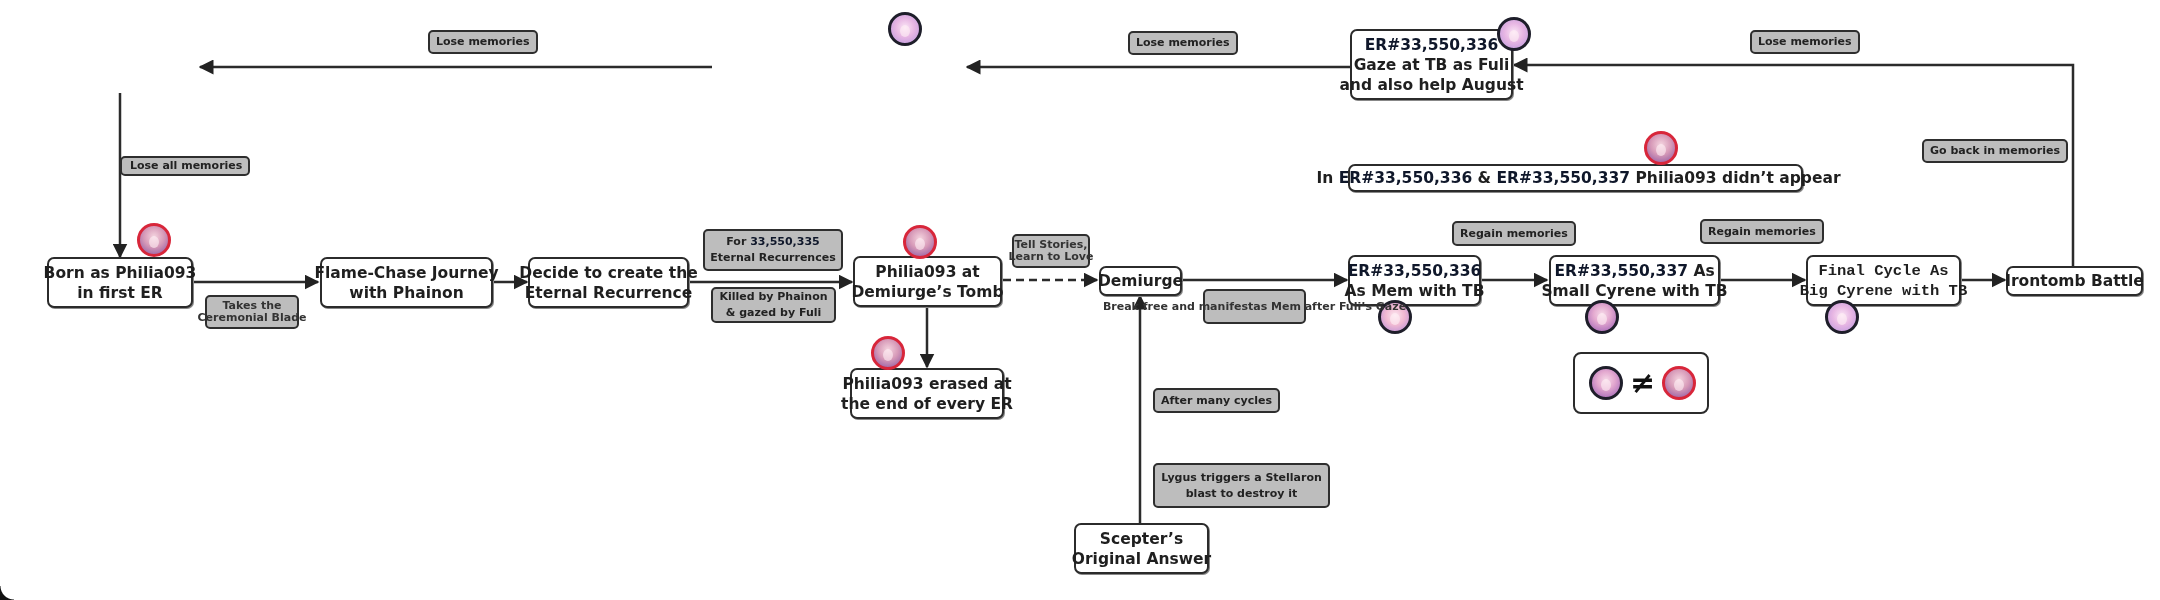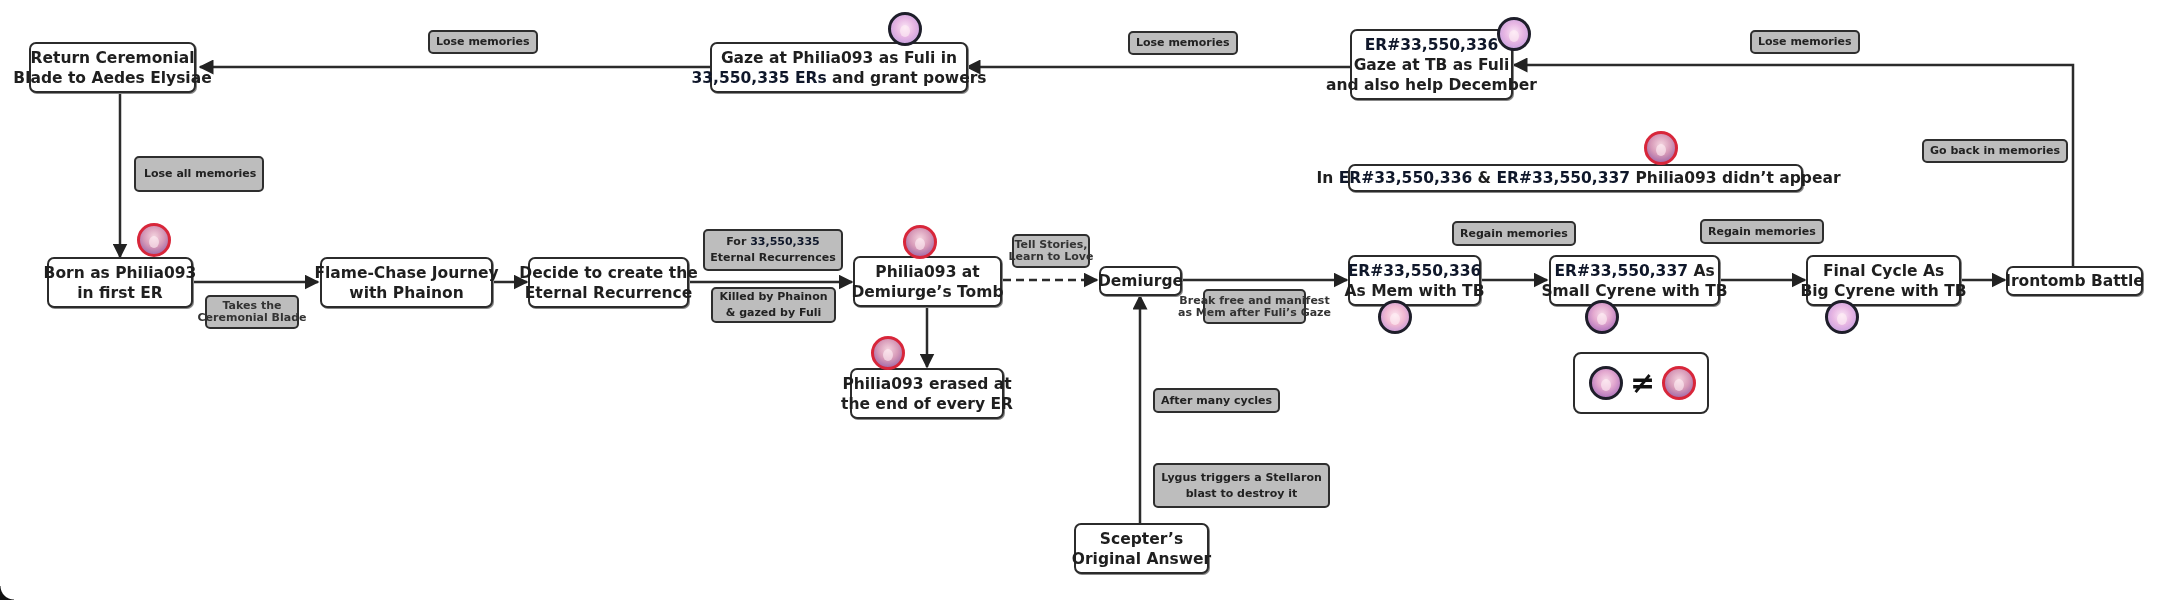--- a/index.html
+++ b/index.html
@@ -63,10 +63,6 @@
     </g>
   </svg>
 
-  <div class="node" style="left:29px;top:42px;width:167px;height:51px;flex-direction:column;">
-    <span class="line">Return Ceremonial</span>
-    <span class="line">Blade to Aedes Elysiae</span>
-  </div>
 
   <div class="node" style="left:710px;top:42px;width:258px;height:51px;flex-direction:column;">
     <span class="line">Gaze at Philia093 as Fuli in</span>

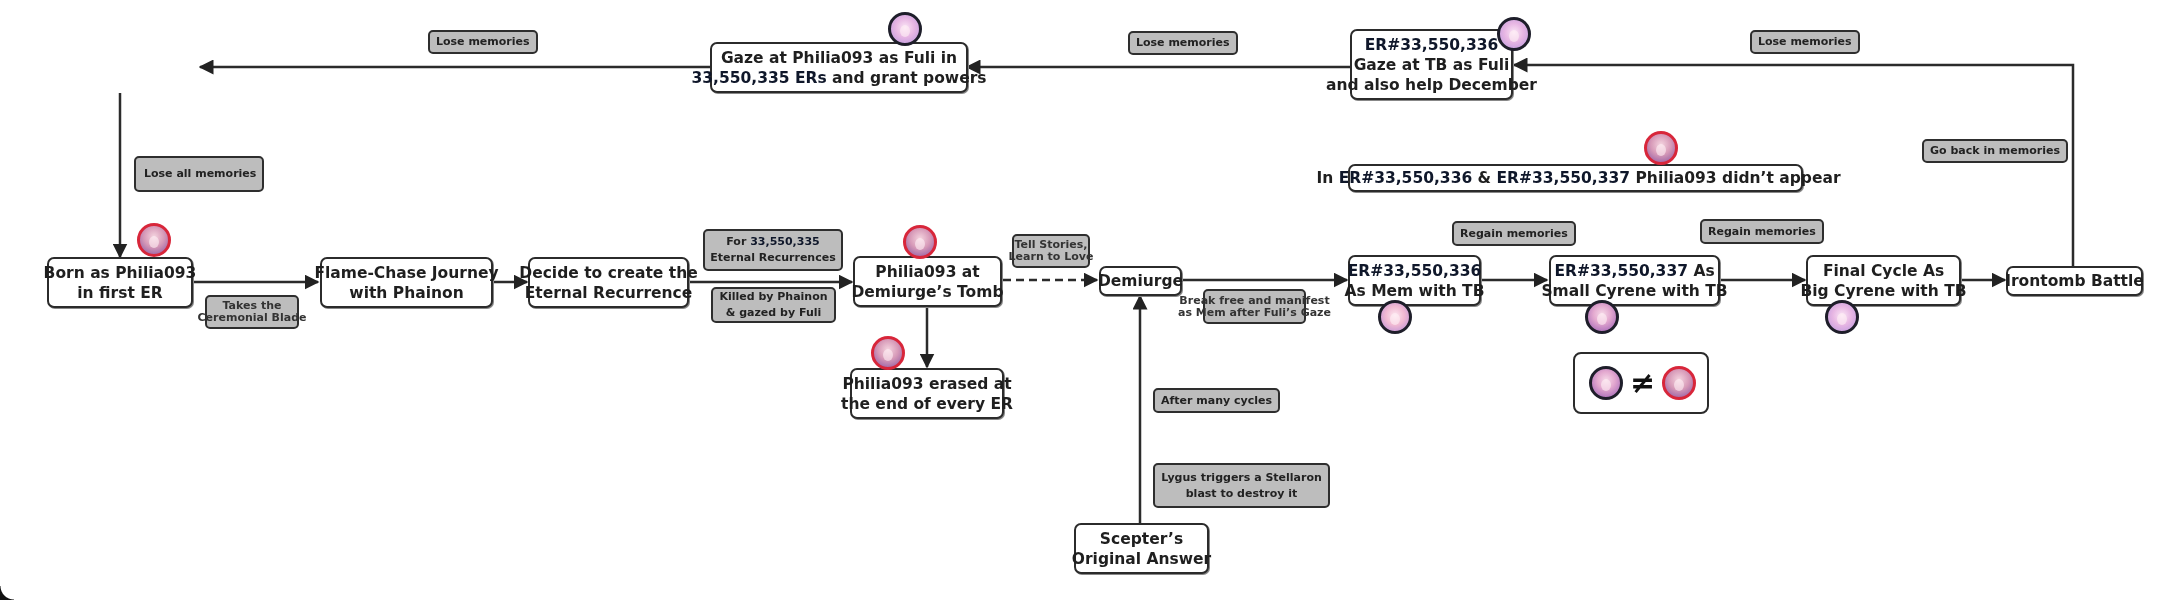--- a/index.html
+++ b/index.html
@@ -64,10 +64,6 @@
   </svg>
 
 
-  <div class="node" style="left:710px;top:42px;width:258px;height:51px;flex-direction:column;">
-    <span class="line">Gaze at Philia093 as Fuli in</span>
-    <span class="line"><span class="red">33,550,335 ERs</span><span> and grant powers</span></span>
-  </div>
   <div class="avatar lilac" style="left:888px;top:12px;">
       <div class="face"></div>
     </div>

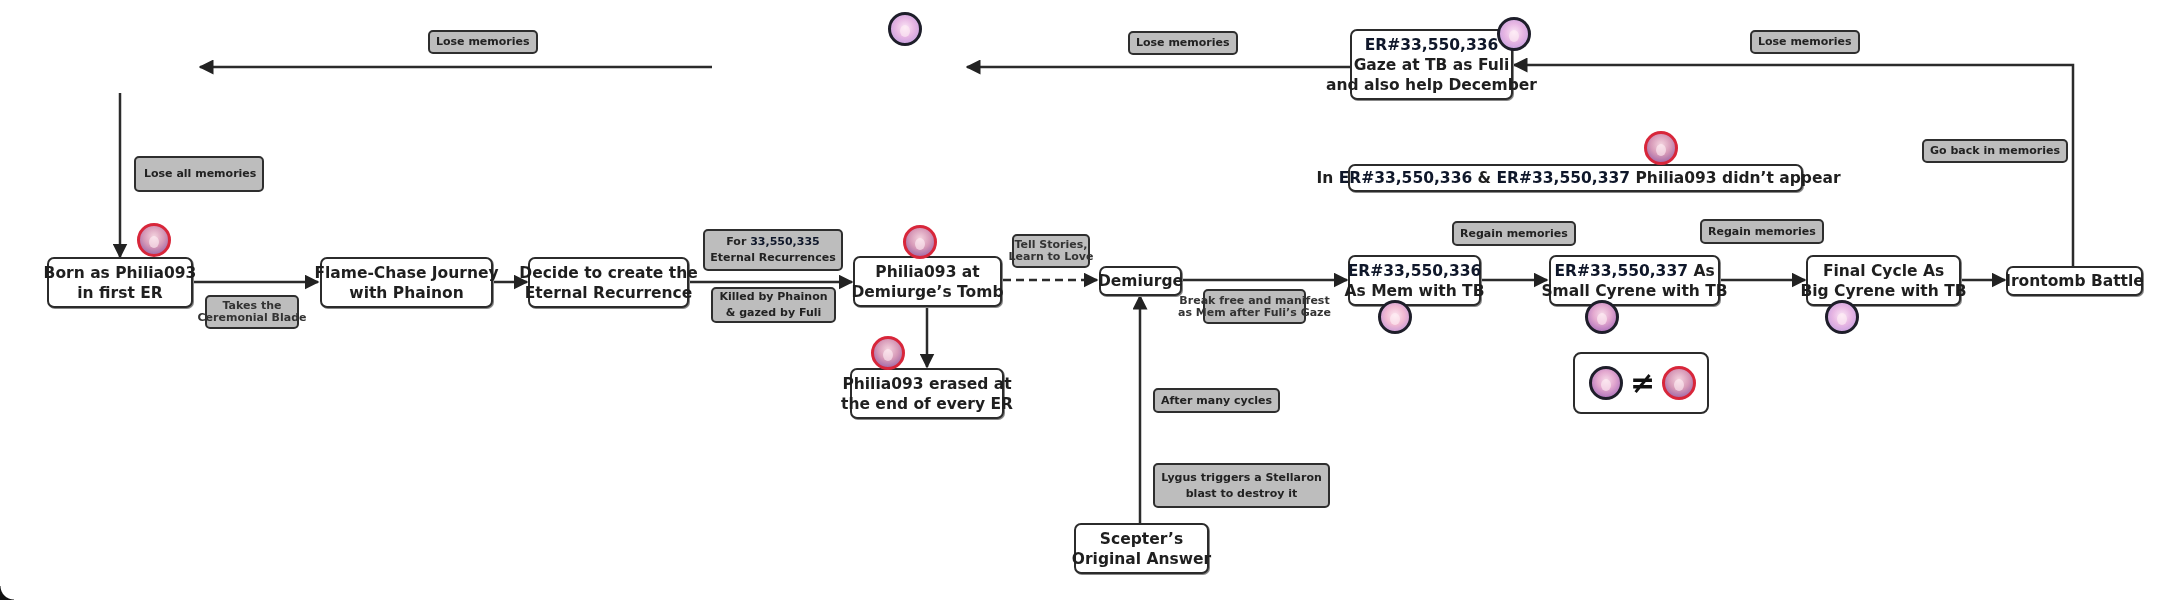--- a/index.html
+++ b/index.html
@@ -71,7 +71,7 @@
   <div class="node" style="left:1350px;top:29px;width:163px;height:71px;flex-direction:column;">
     <span class="line red">ER#33,550,336</span>
     <span class="line">Gaze at TB as Fuli</span>
-    <span class="line">and also help December</span>
+    <span class="line">and also help August</span>
   </div>
   <div class="avatar lilac" style="left:1497px;top:17px;">
       <div class="face"></div>

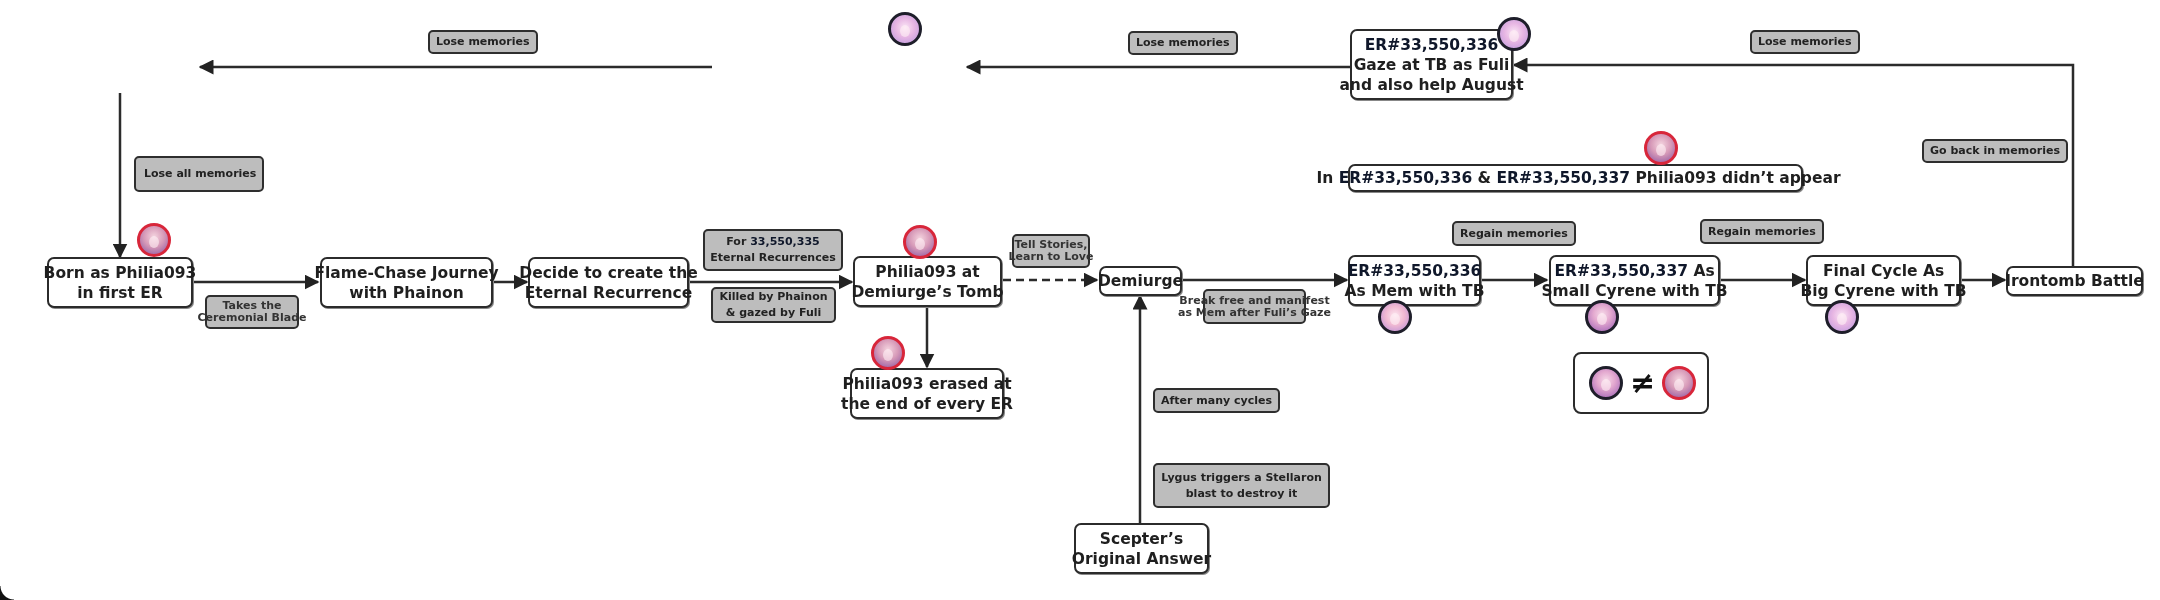--- a/index.html
+++ b/index.html
@@ -168,7 +168,7 @@
   <div class="label" style="left:428px;top:30px;height:24px;">Lose memories</div>
   <div class="label" style="left:1128px;top:31px;height:24px;">Lose memories</div>
   <div class="label" style="left:1750px;top:30px;height:24px;">Lose memories</div>
-  <div class="label" style="left:134px;top:156px;height:36px;padding-left:8px;">Lose all memories</div>
+  <div class="label" style="left:120px;top:156px;height:20px;padding-left:8px;">Lose all memories</div>
   <div class="label" style="left:1922px;top:139px;height:24px;">Go back in memories</div>
 
   <div class="label tiny" style="left:205px;top:295px;width:94px;height:34px;flex-direction:column;">

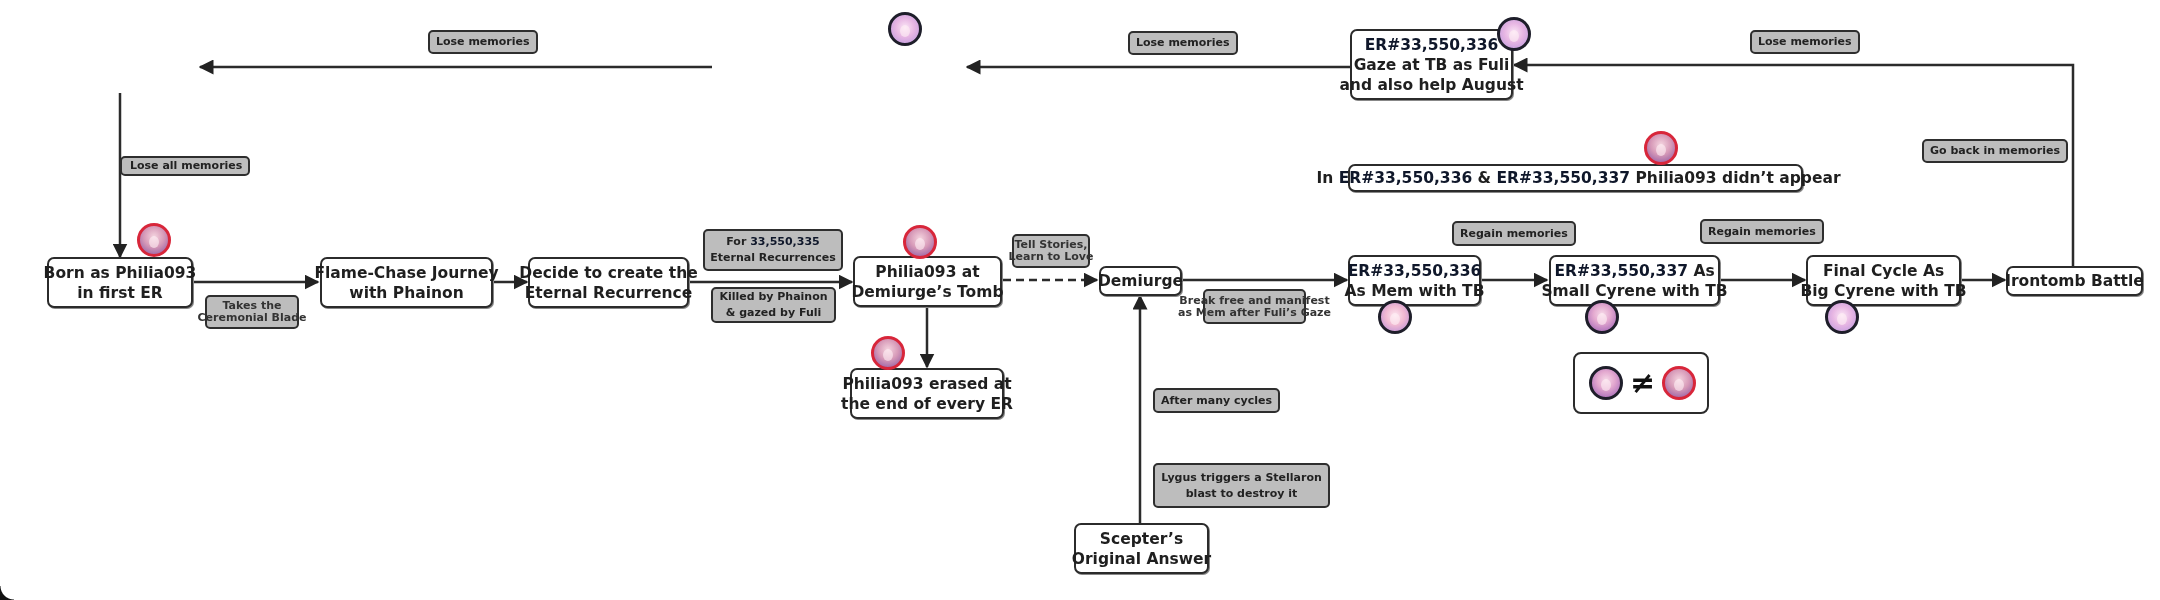--- a/index.html
+++ b/index.html
@@ -143,7 +143,7 @@
       <div class="face"></div>
     </div>
 
-  <div class="node" style="left:1806px;top:255px;width:155px;height:51px;flex-direction:column;">
+  <div class="node" style="left:1806px;top:255px;width:155px;height:51px;flex-direction:column;font-family:Liberation Mono, monospace;">
     <span class="line">Final Cycle As</span>
     <span class="line">Big Cyrene with TB</span>
   </div>

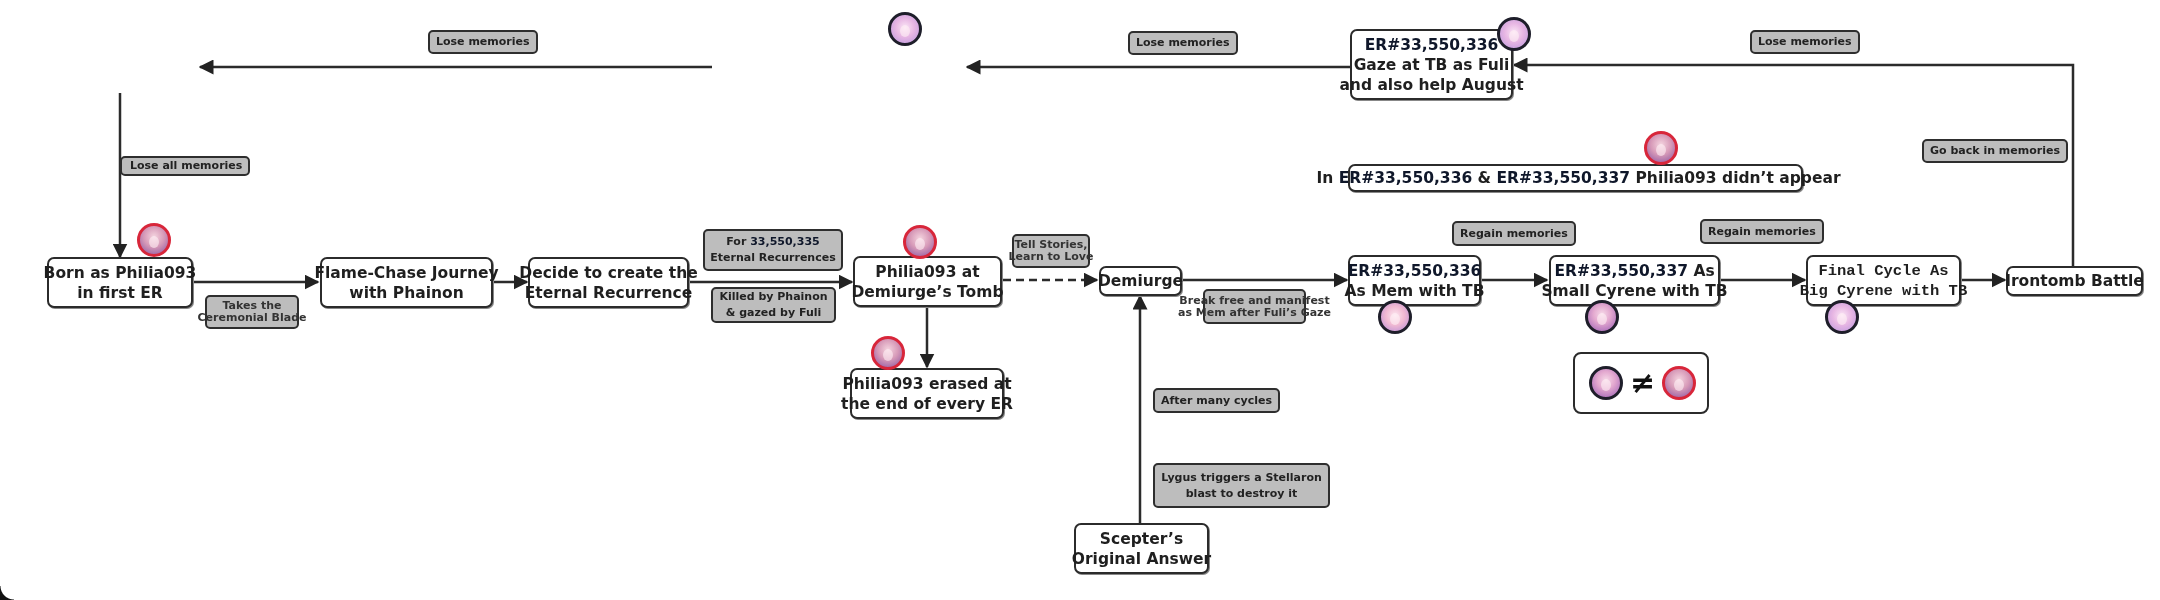--- a/index.html
+++ b/index.html
@@ -191,7 +191,7 @@
     <span>Learn to Love</span>
   </div>
 
-  <div class="label tiny" style="left:1203px;top:289px;width:103px;height:35px;flex-direction:column;">
+  <div class="label tiny" style="left:1203px;top:289px;width:103px;height:35px;flex-direction:row;">
     <span>Break free and manifest</span>
     <span>as Mem after Fuli’s Gaze</span>
   </div>

